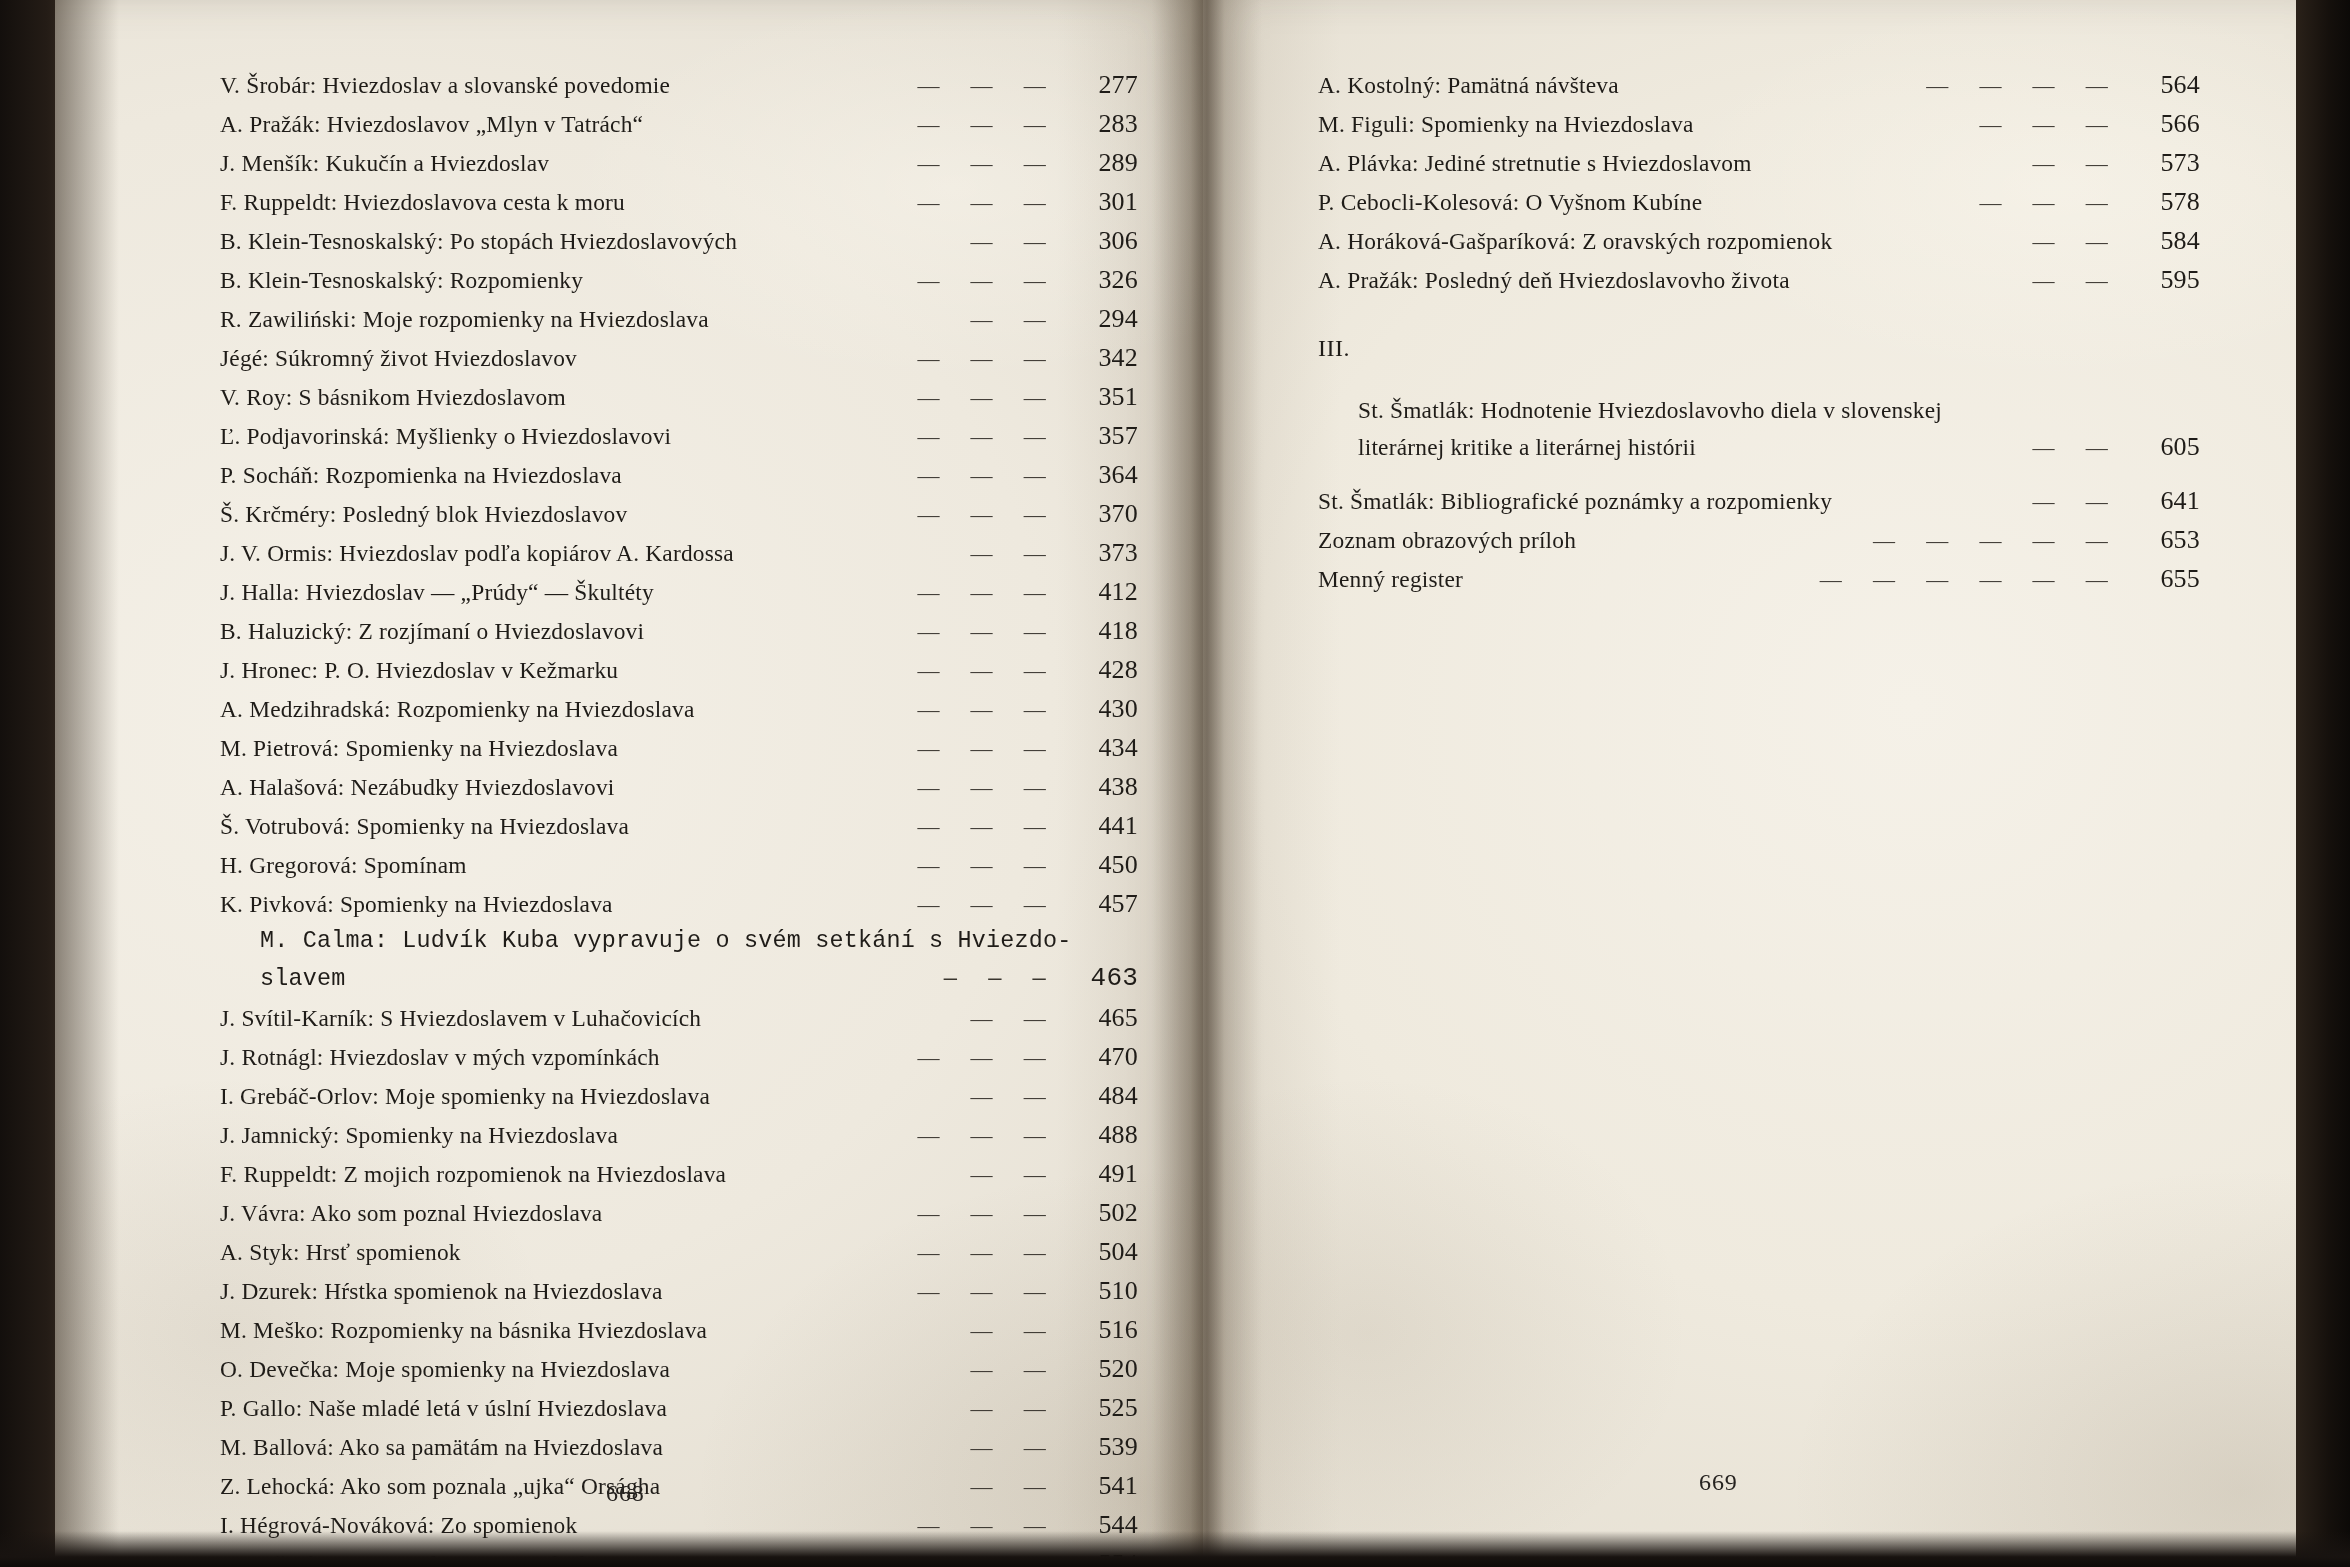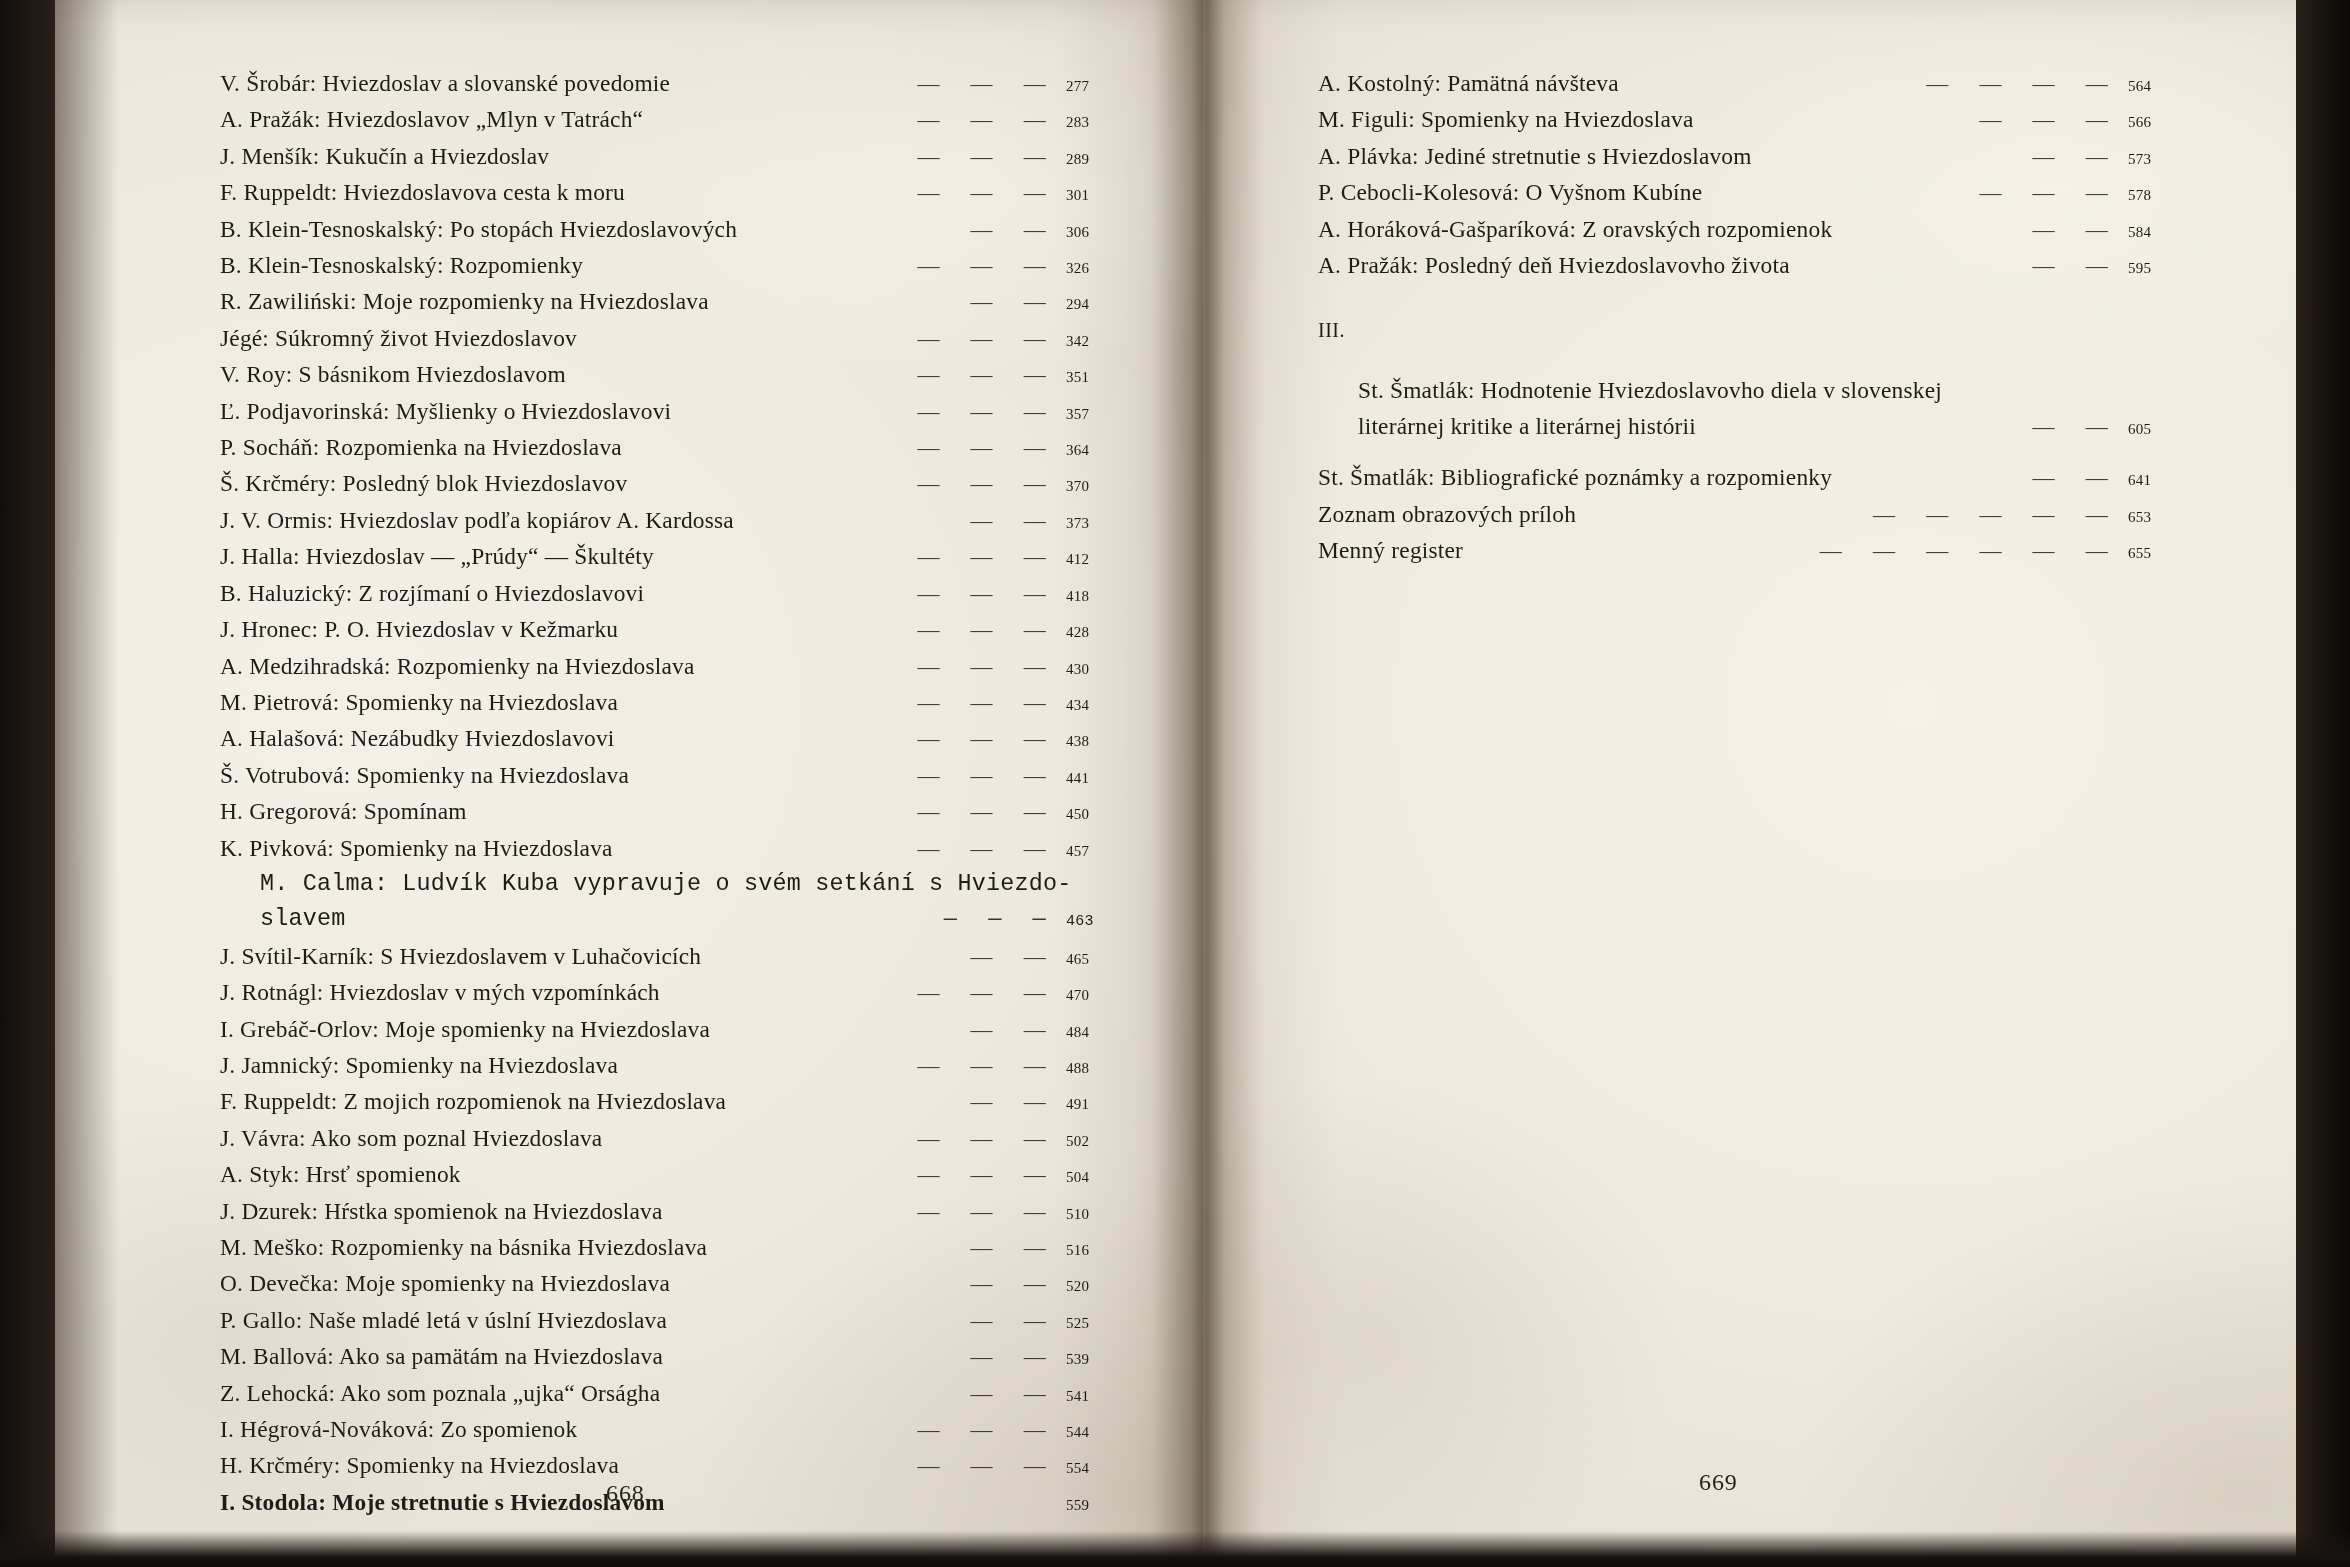--- a/index.html
+++ b/index.html
@@ -140,7 +140,8 @@
   .entry .leaders span { opacity: 0.92; }
   .entry .page {
     flex: 0 0 72px;
-    font-size: 15px;
+    text-align: right;
+    font-size: 26px;
   }
   .entry.wrap {
     display: block;

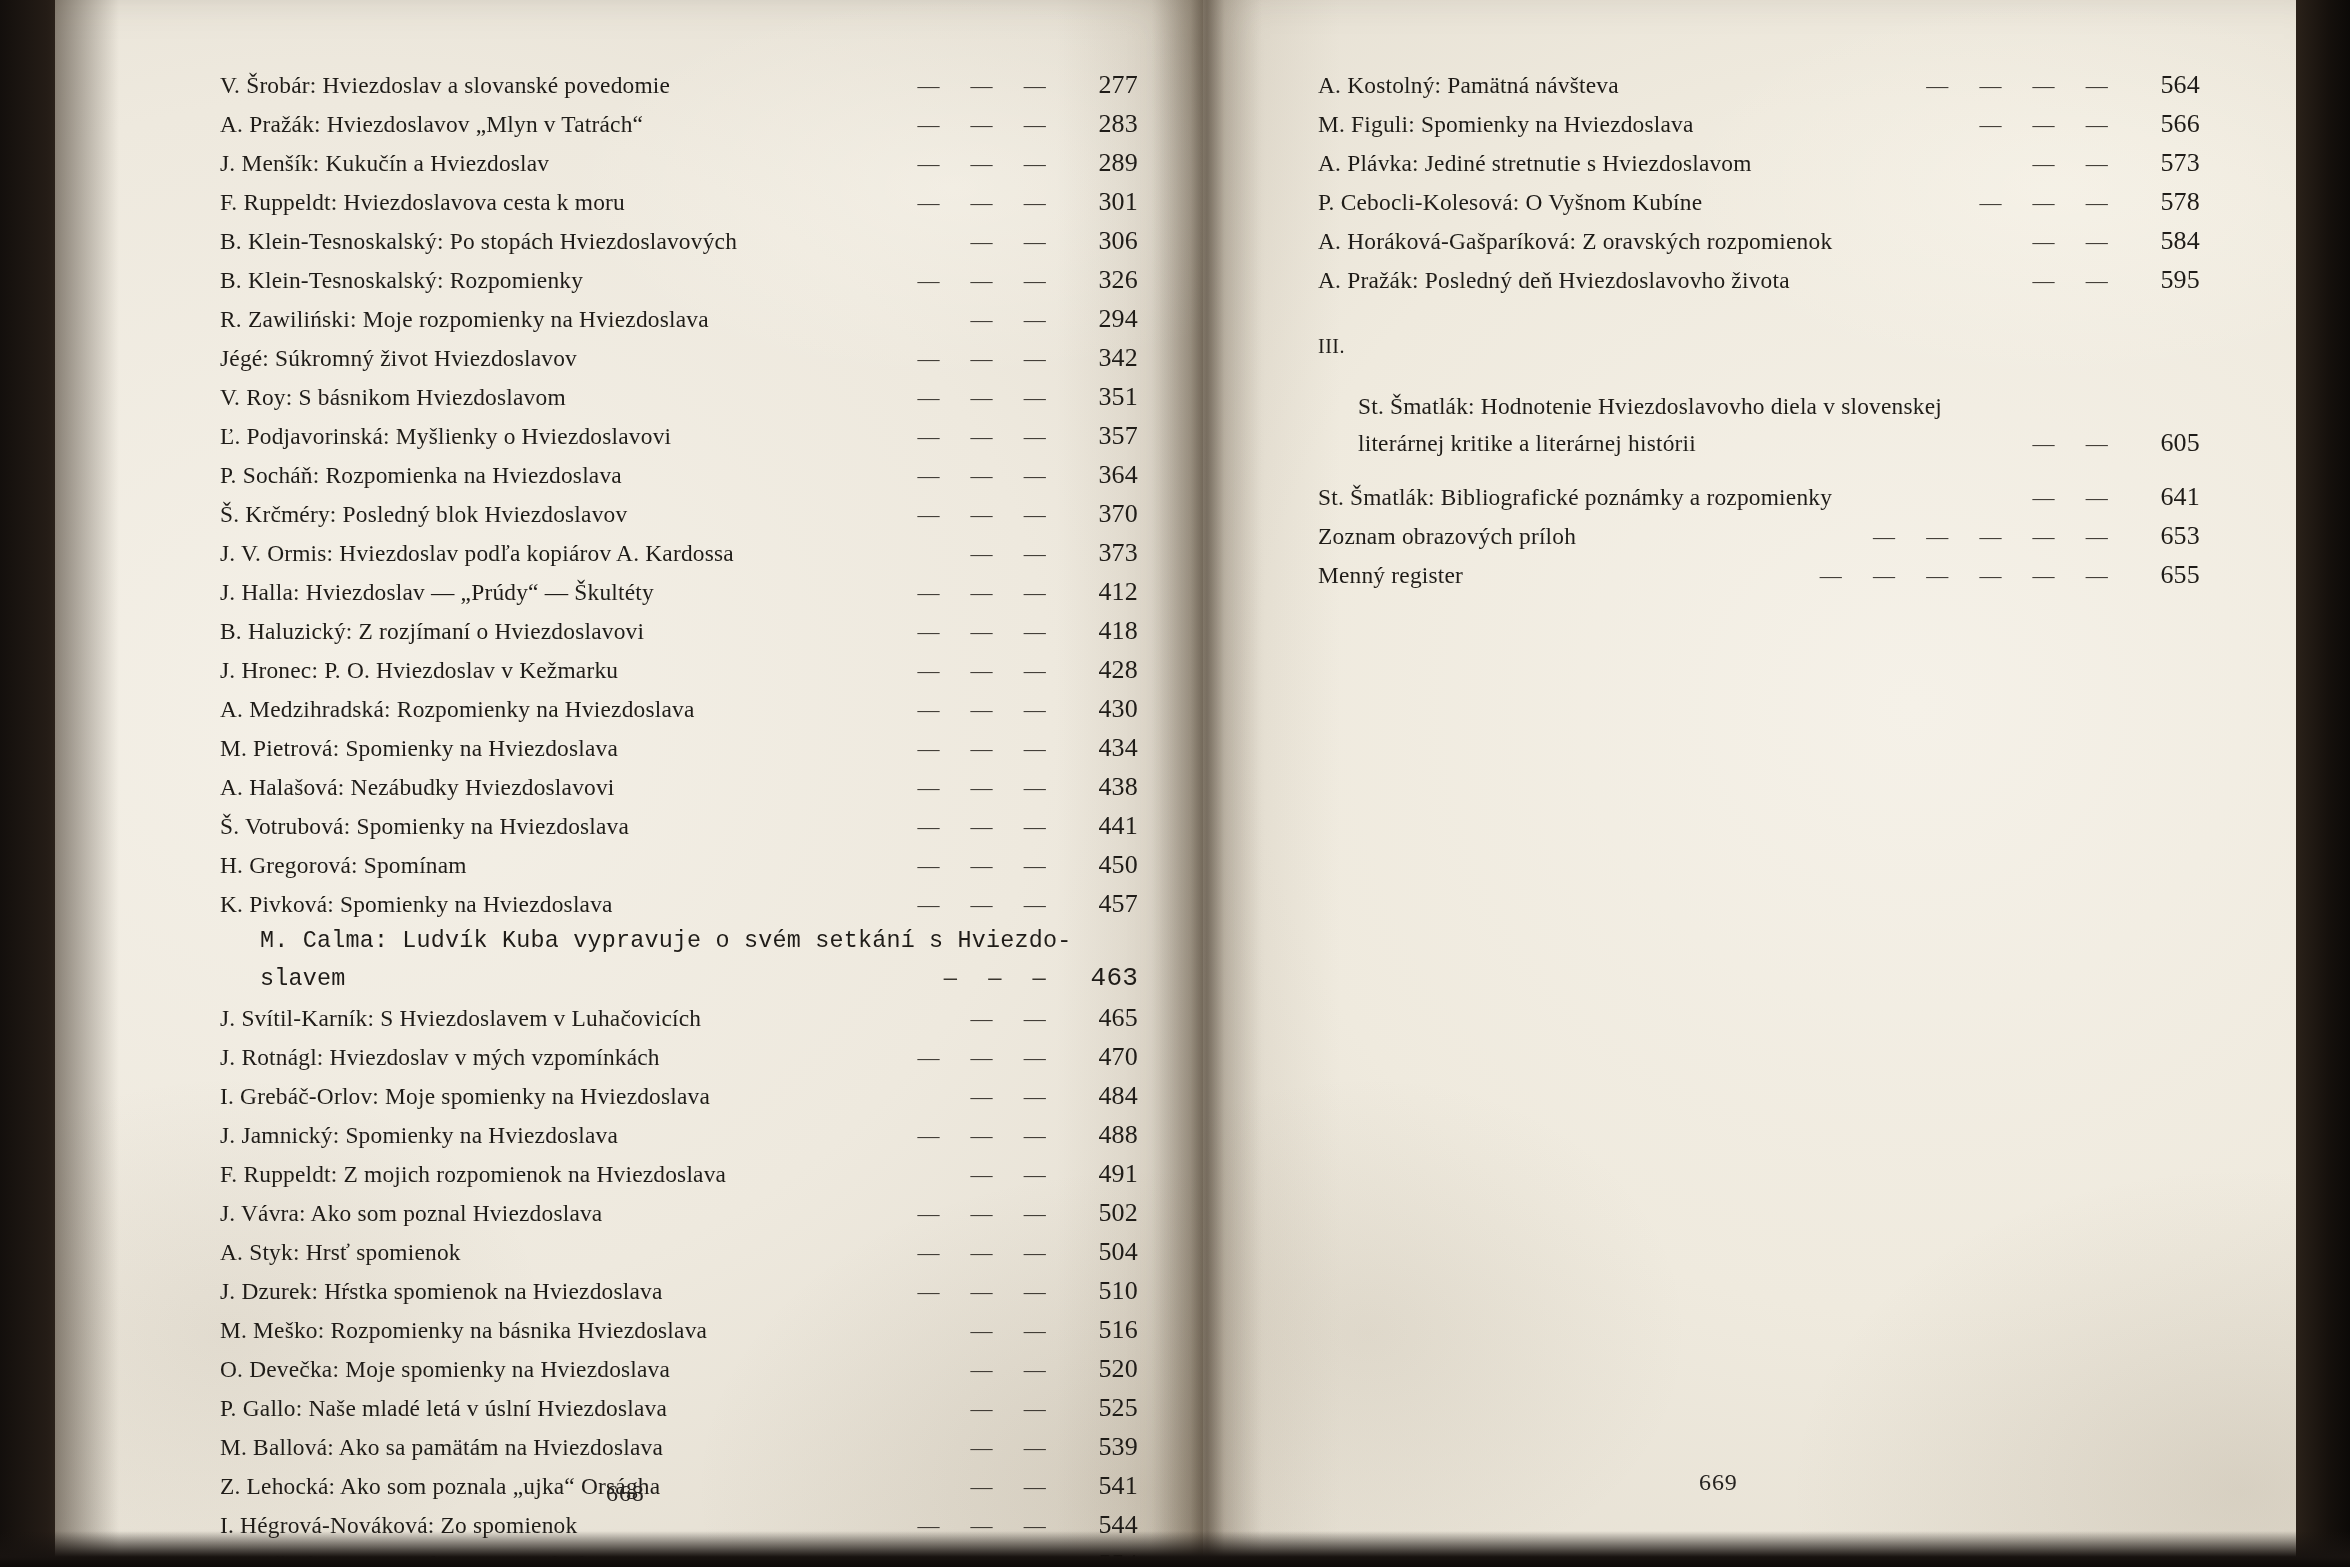--- a/index.html
+++ b/index.html
@@ -158,7 +158,7 @@
   .bold { font-weight: bold; }
 
   .section-head {
-    font-size: 20px;
+    font-size: 24px;
     margin: 42px 0 37px 0;
     color: #1f1c18;
     letter-spacing: 0.5px;

